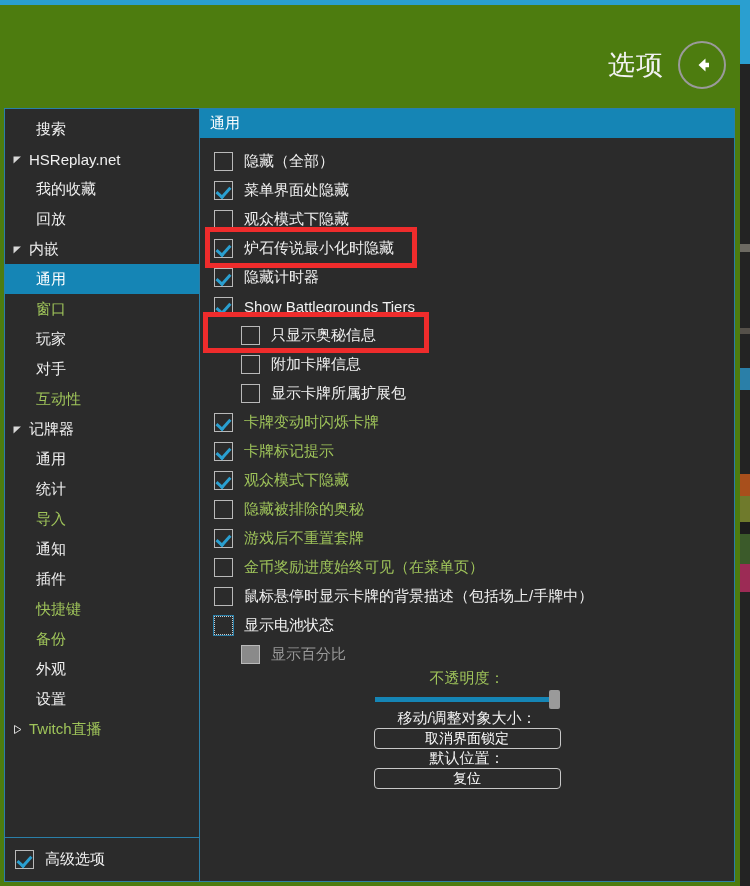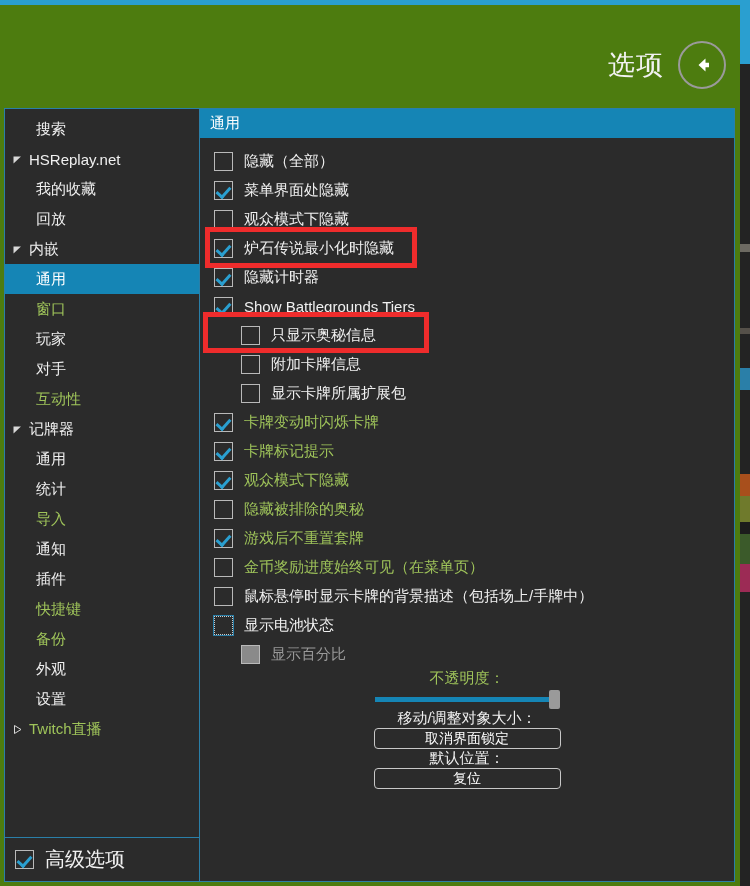--- a/index.html
+++ b/index.html
@@ -64,7 +64,7 @@
     border-top:1px solid #2a7fa8;height:44px;display:flex;align-items:center;
     padding-left:10px;box-sizing:border-box;
   }
-  .sidebar-footer .cb-label{font-size:20px;color:#f0f0f0;margin-left:11px;}
+  .sidebar-footer .cb-label{font-size:15px;color:#f0f0f0;margin-left:11px;}
 
   
   .cb{

